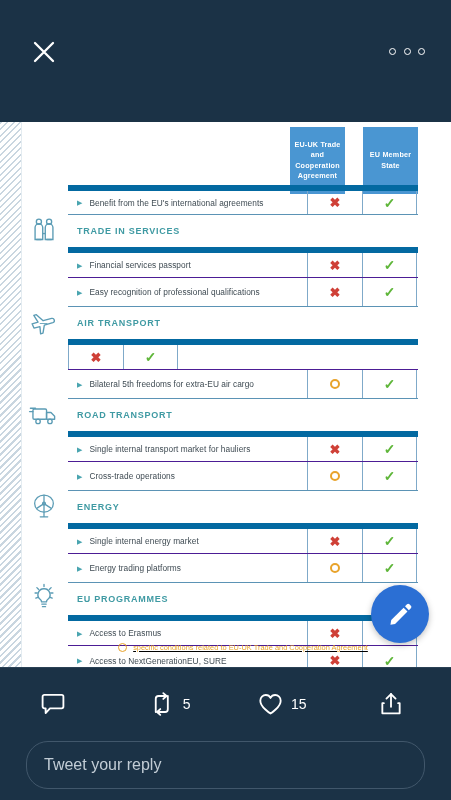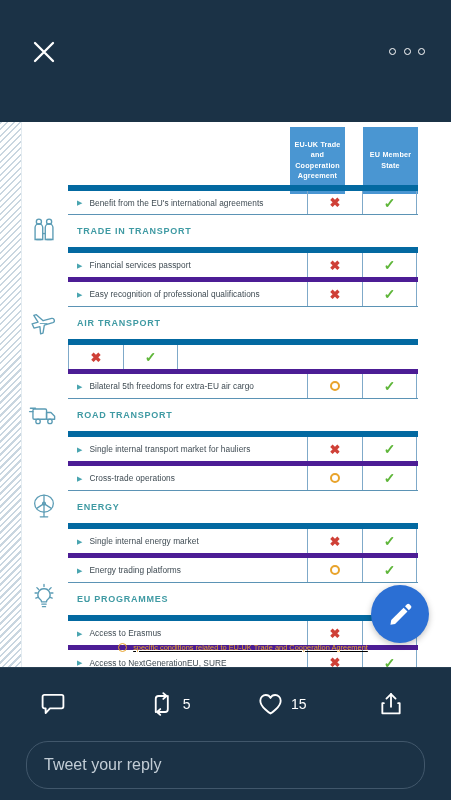--- a/index.html
+++ b/index.html
@@ -221,7 +221,7 @@
                 </g>
               </svg>
             </span>
-            <span class="sec-title">TRADE IN TRANSPORT</span>
+            <span class="sec-title">TRADE IN SERVICES</span>
           </div>
           <div class="row r-top">
             <div class="label">

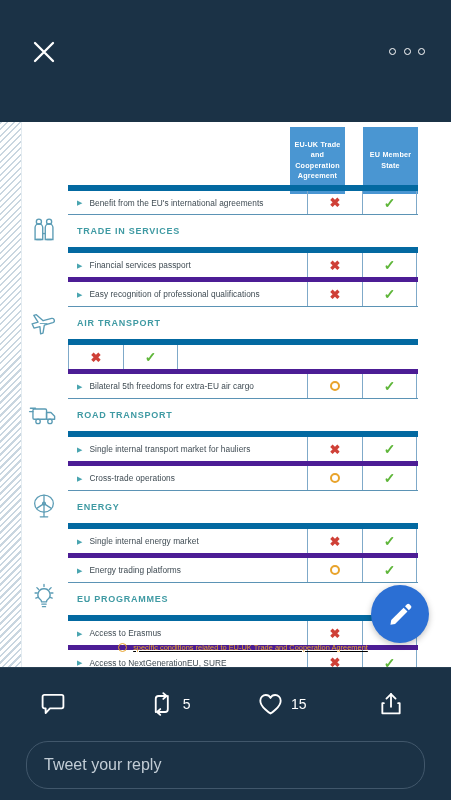--- a/index.html
+++ b/index.html
@@ -86,7 +86,7 @@
   .row .cell:last-child { border-right: 1px solid #7fa9c9; }
 
   .row.r-top { border-top: 6px solid #0369a1; }
-  .row.r-mid { border-top: 5px solid #4c1d95; }
+  .row.r-mid { border-top: 1px solid #4c1d95; }
   .row.r-bot { border-bottom: 1px solid #5b93b5; }
 
   .mark { font-size: 13px; font-weight: bold; line-height: 1; }

